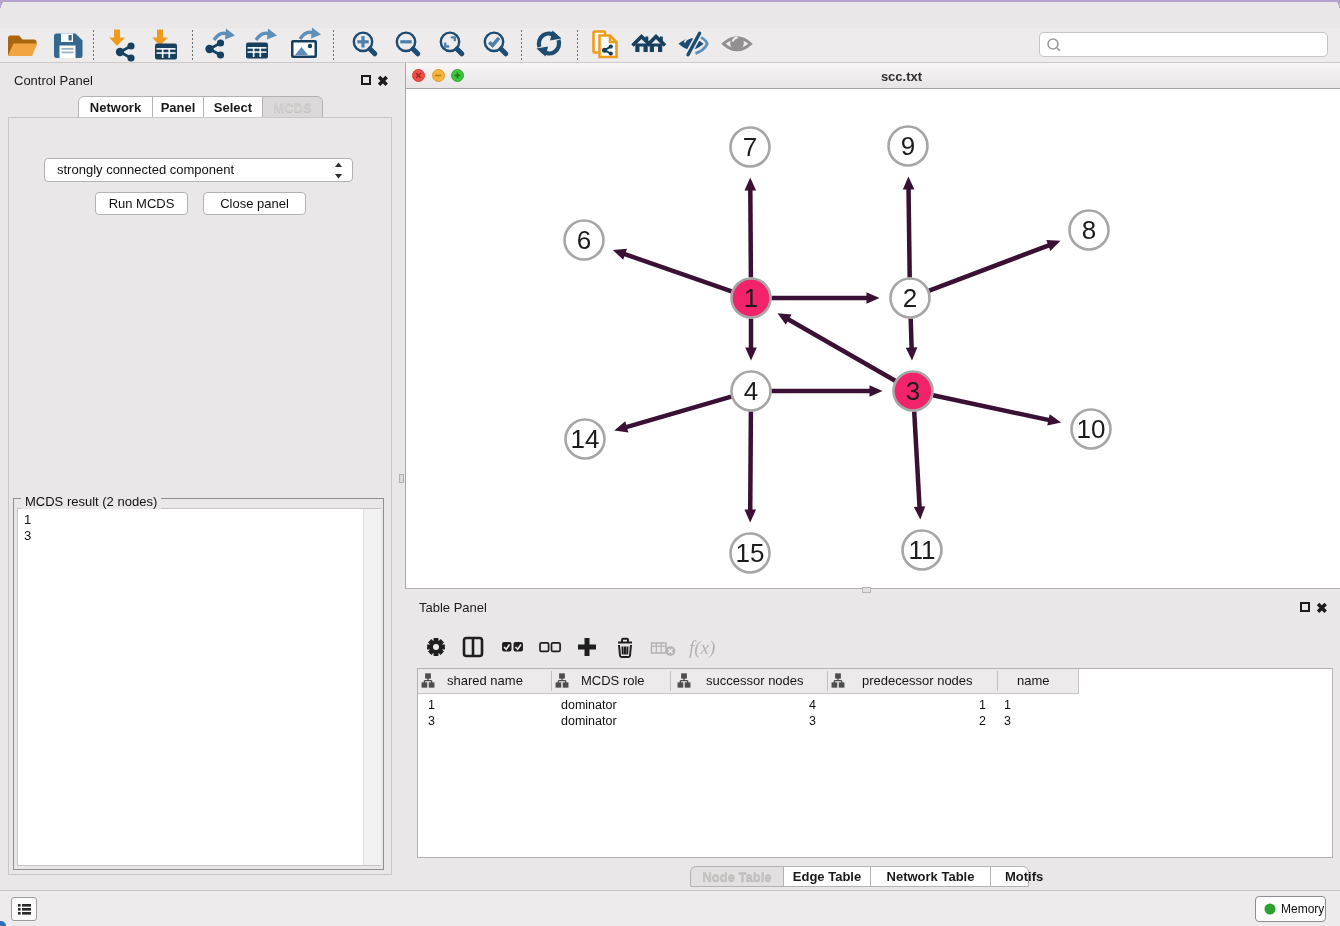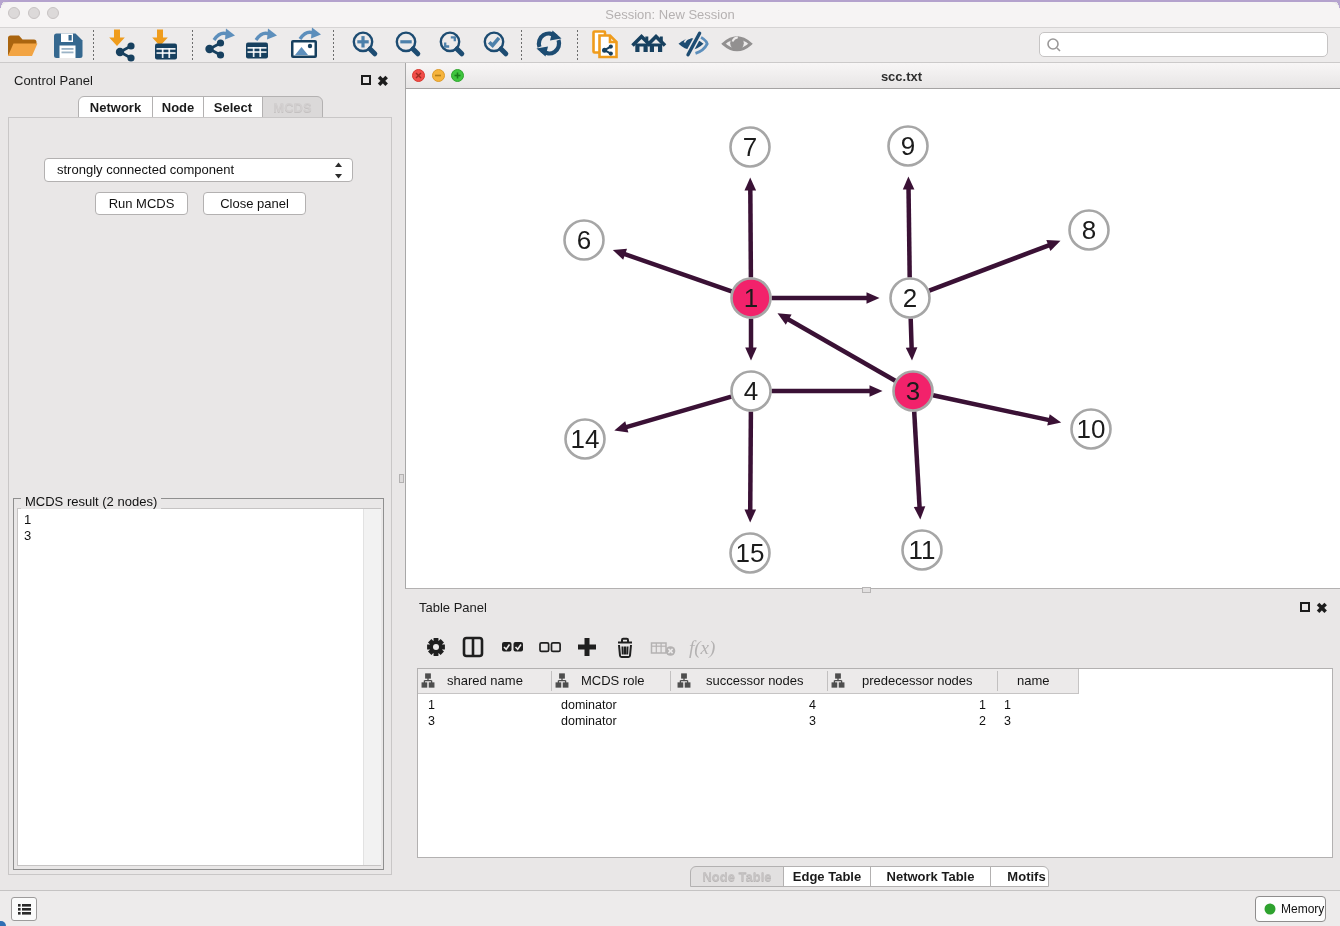--- a/index.html
+++ b/index.html
@@ -77,12 +77,6 @@
   <div id="ptop" class="abs"></div>
     <div id="pcl" class="abs"></div>
     <div id="pcr" class="abs"></div>
-  <div id="titlebar" class="abs">
-    <div class="abs tl" style="left:8px;background:#dcd9d9;border:1px solid #c7c3c3;"></div>
-    <div class="abs tl" style="left:28px;background:#dcd9d9;border:1px solid #c7c3c3;"></div>
-    <div class="abs tl" style="left:47px;background:#dcd9d9;border:1px solid #c7c3c3;"></div>
-    <div id="wtitle" class="abs">Session: New Session</div>
-  </div>
   <div id="toolbar" class="abs">
     <svg class="abs" style="left:0;top:-1px" width="1340" height="35">
       <path d="M8 29 V11 q0-2.5 2.5-2.5 h8.5 l3.5 4 h11.5 q2.5 0 2.5 2.5 v3 h-22 z" fill="#aa650f"></path>

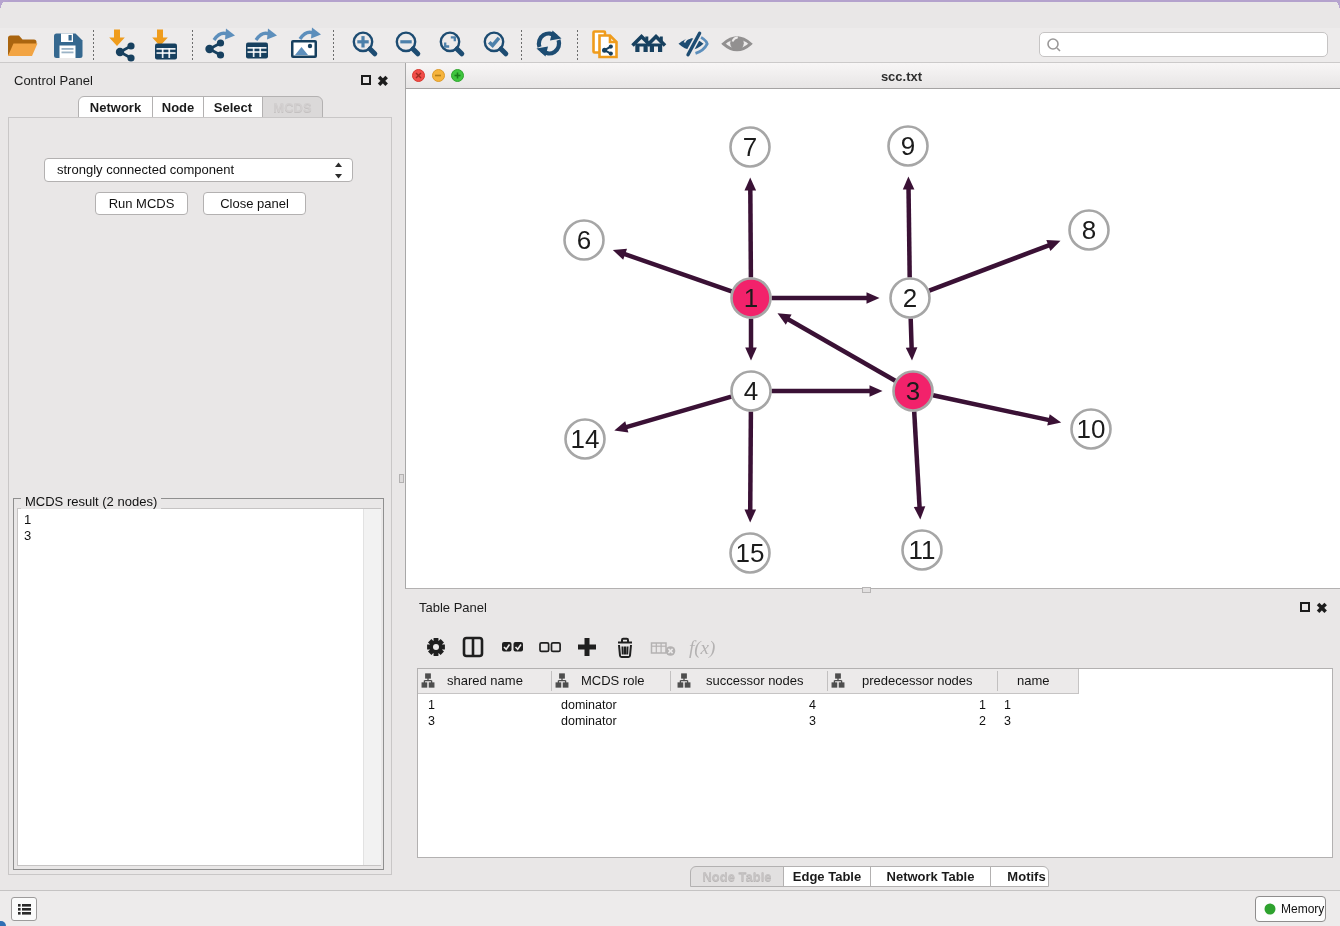--- a/index.html
+++ b/index.html
@@ -196,7 +196,7 @@
   <div class="abs winbtn-sq" style="left:361px;top:75px;"></div>
   <div class="abs winbtn-x" style="left:377px;top:75px;">✖</div>
   <div class="abs cptab" style="left:78px;width:75px;border-radius:6px 0 0 0;">Network</div>
-  <div class="abs cptab" style="left:152px;width:52px;">Node</div>
+  <div class="abs cptab" style="left:152px;width:52px;">Panel</div>
   <div class="abs cptab" style="left:203px;width:60px;">Select</div>
   <div class="abs cptab" style="left:262px;width:61px;background:#dbd9d9;color:#d2cfcf;text-shadow:0 1px 0 #c4c1c1;border-radius:0 6px 0 0;">MCDS</div>
   <div id="tabpane" class="abs"></div>

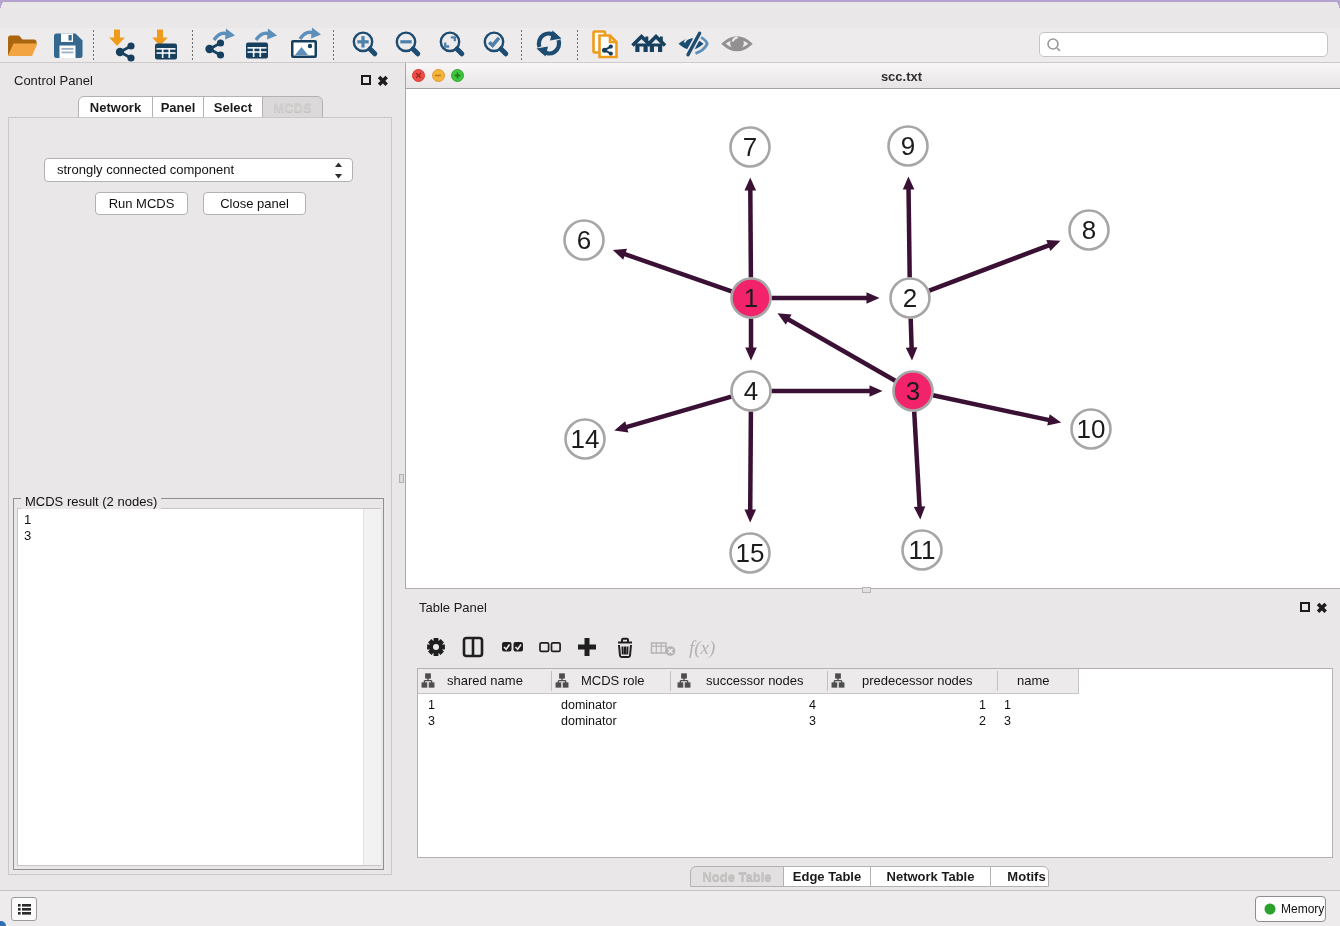--- a/index.html
+++ b/index.html
@@ -382,7 +382,7 @@
   <div class="abs btab" style="left:690px;width:94px;background:#e2e0e0;color:#c6c3c3;text-shadow:0 1px 0 #b8b5b5;border-radius:6px 0 0 0;">Node Table</div>
   <div class="abs btab" style="left:783px;width:88px;">Edge Table</div>
   <div class="abs btab" style="left:870px;width:121px;">Network Table</div>
-  <div class="abs btab" style="left:990px;width:59px;border-radius:0 6px 0 0;padding-left:14px;">Motifs</div>
+  <div class="abs btab" style="left:990px;width:39px;border-radius:0 6px 0 0;padding-left:14px;">Motifs</div>
   <div class="abs" style="left:399px;top:474px;width:5px;height:9px;background:#dcdada;border:1px solid #b3b1b1;box-sizing:border-box;"></div>
   <div class="abs" style="left:862px;top:587px;width:9px;height:6px;background:#e2e0e0;border:1px solid #b7b5b5;box-sizing:border-box;"></div>
 

